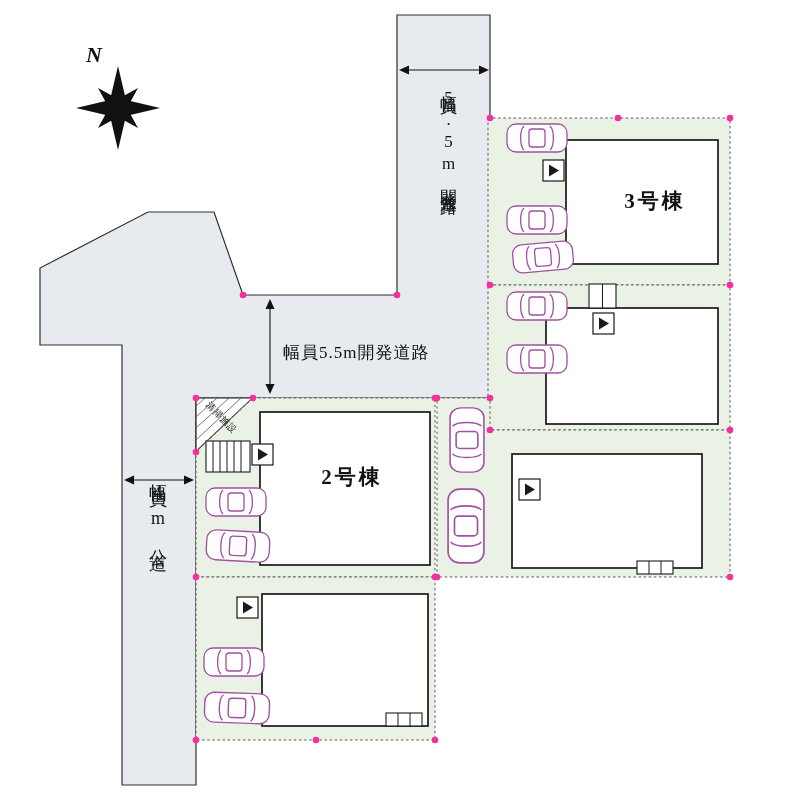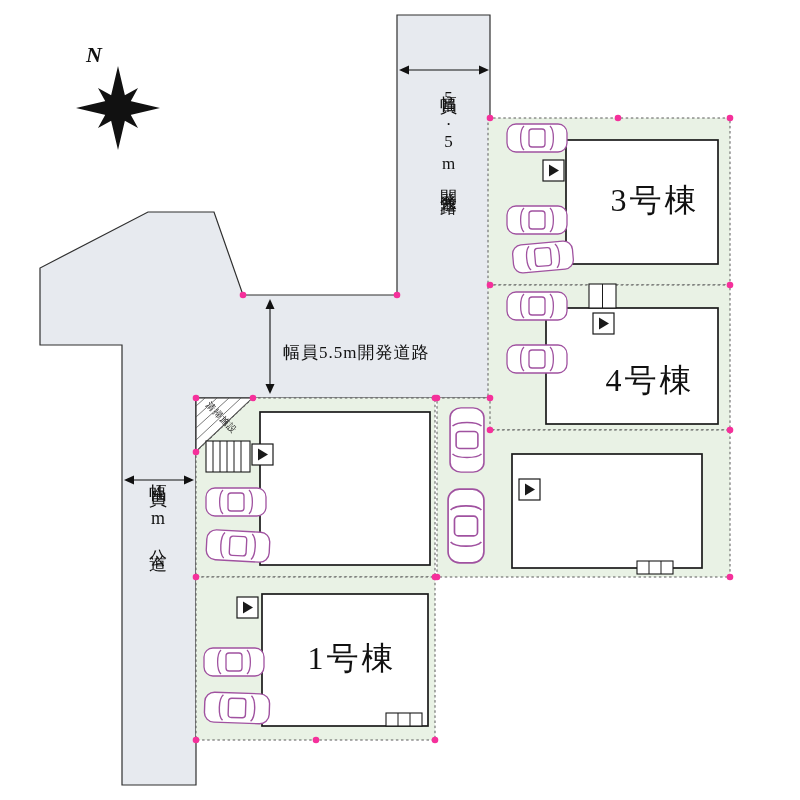--- a/index.html
+++ b/index.html
@@ -7,7 +7,7 @@
          font-family:"Liberation Serif","DejaVu Serif",serif;color:#111}
   .stage > svg{position:absolute;left:0;top:0}
   .lbl{position:absolute;white-space:nowrap;user-select:none}
-  .unit{font-size:32px;letter-spacing:3px;transform:translate(-50%,-50%);font-weight:400}
+  .unit{font-size:21px;letter-spacing:3px;transform:translate(-50%,-50%);font-weight:700}
   .vtext{writing-mode:vertical-rl;text-orientation:upright;font-size:17px;letter-spacing:3px}
   .hroad{font-size:17px;letter-spacing:1px}
   .north{font-size:22px;font-style:italic;font-weight:bold}

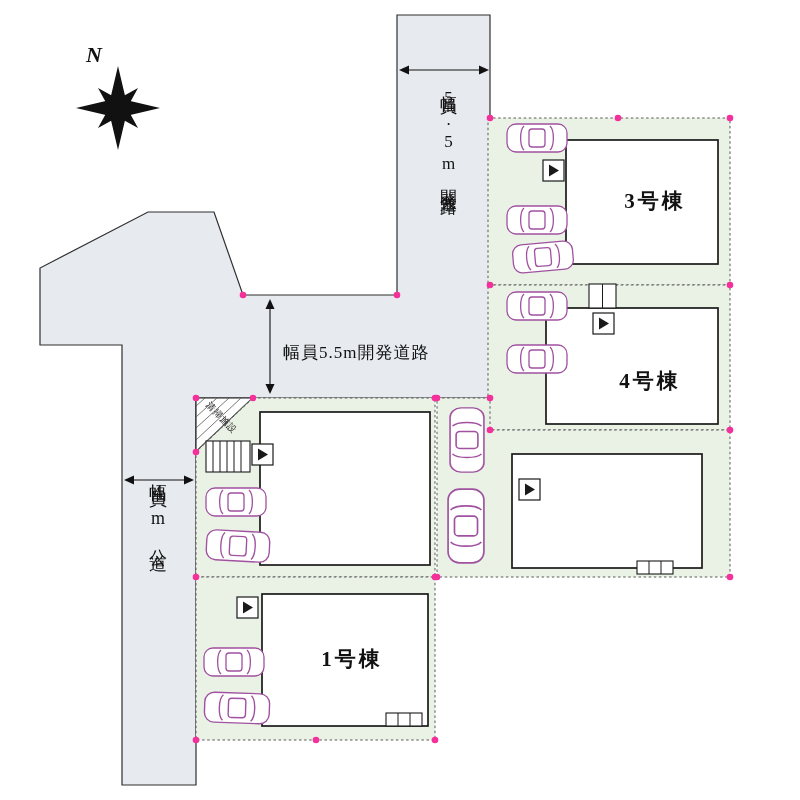--- a/index.html
+++ b/index.html
@@ -177,7 +177,6 @@
   <div class="lbl facility" style="left:212px;top:399px">清掃施設</div>
 
   <div class="lbl unit" style="left:655px;top:201px">3号棟</div>
-  <div class="lbl unit" style="left:650px;top:381px">4号棟</div>
   <div class="lbl unit" style="left:352px;top:659px">1号棟</div>
 </div>
 

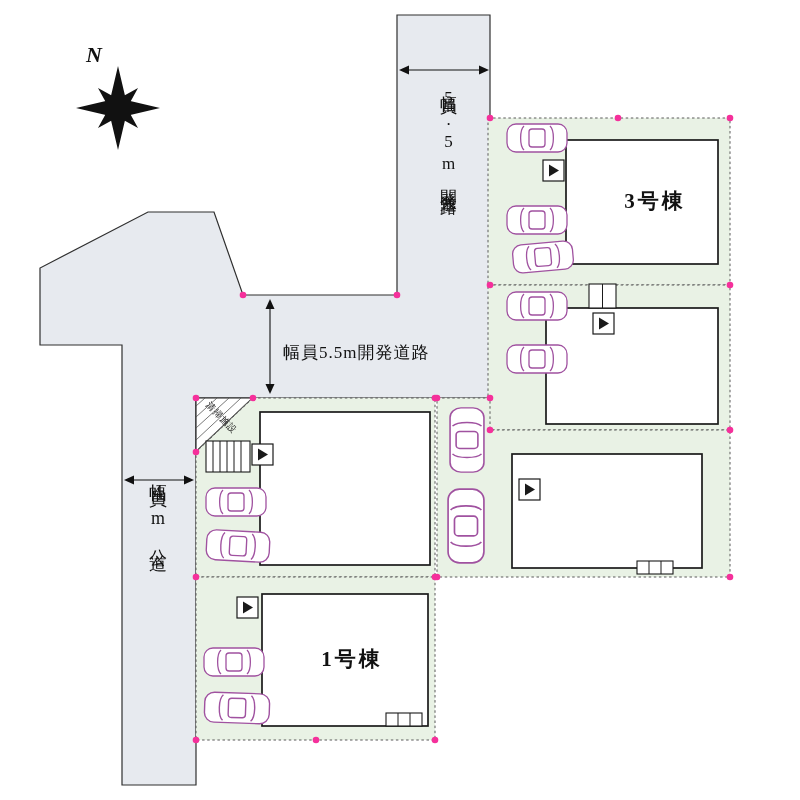--- a/index.html
+++ b/index.html
@@ -177,6 +177,7 @@
   <div class="lbl facility" style="left:212px;top:399px">清掃施設</div>
 
   <div class="lbl unit" style="left:655px;top:201px">3号棟</div>
+  <div class="lbl unit" style="left:352px;top:477px">2号棟</div>
   <div class="lbl unit" style="left:352px;top:659px">1号棟</div>
 </div>
 

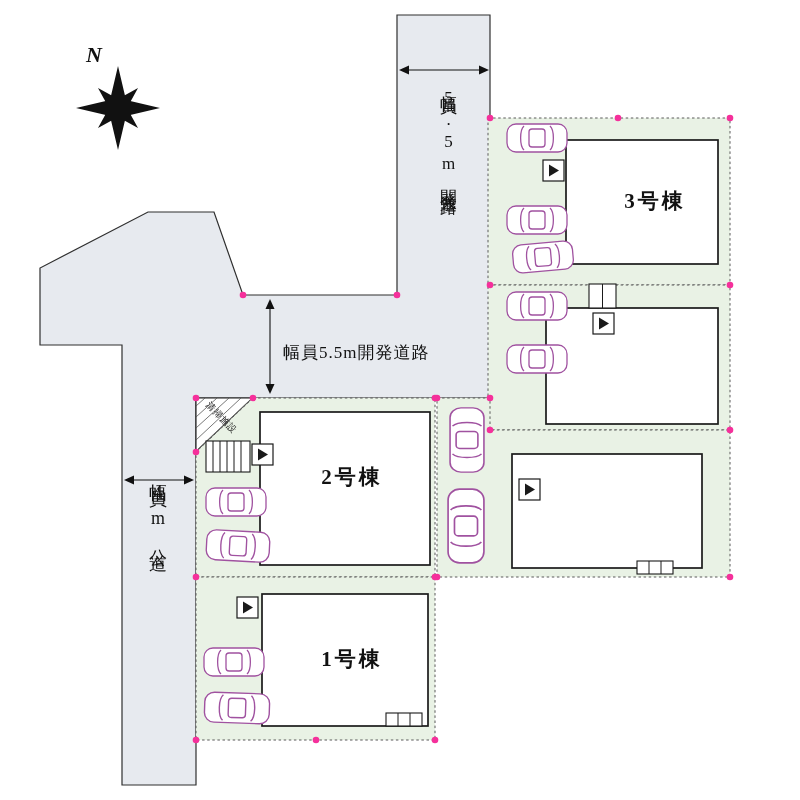--- a/index.html
+++ b/index.html
@@ -178,7 +178,6 @@
 
   <div class="lbl unit" style="left:655px;top:201px">3号棟</div>
   <div class="lbl unit" style="left:352px;top:477px">2号棟</div>
-  <div class="lbl unit" style="left:352px;top:659px">1号棟</div>
 </div>
 
 </body></html>

